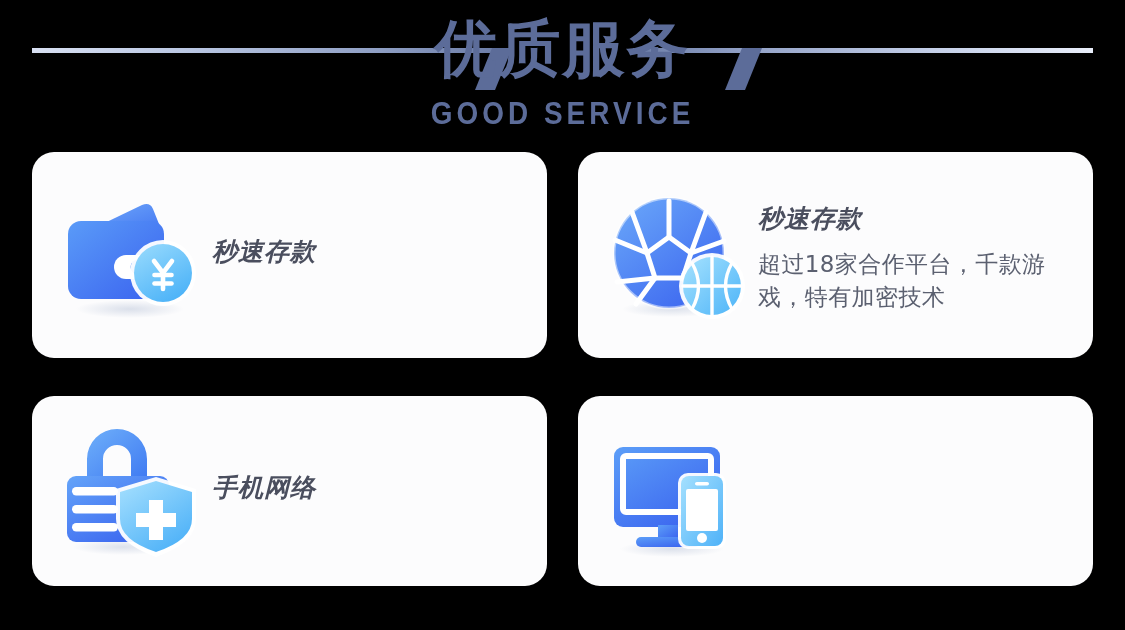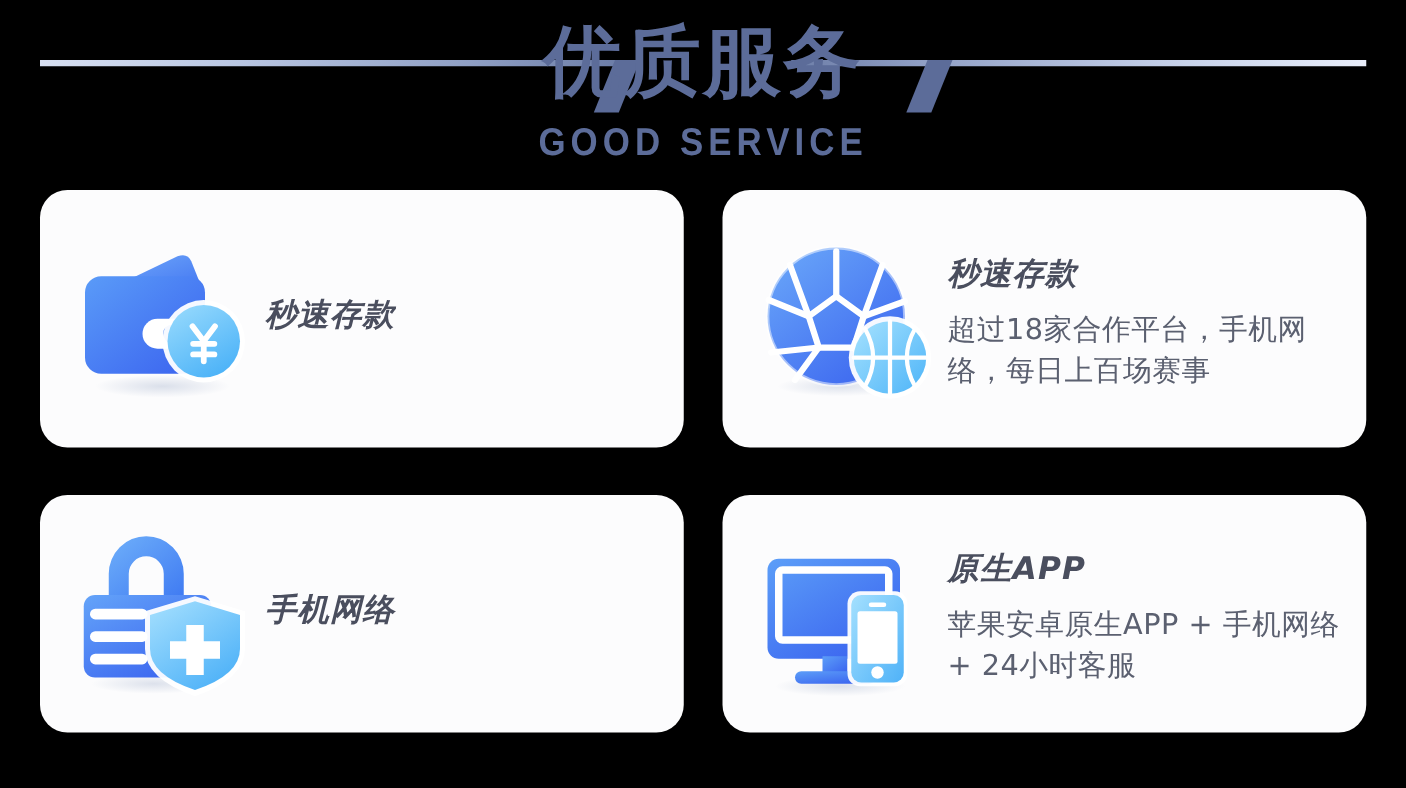--- a/index.html
+++ b/index.html
@@ -245,7 +245,7 @@
       </div>
       <div class="card-text">
         <div class="card-title">秒速存款</div>
-        <div class="card-desc">超过18家合作平台，手机网络，每日上百场赛事</div>
+        <div class="card-desc">超过18家合作平台，千款游戏，特有加密技术</div>
       </div>
     </div>
 

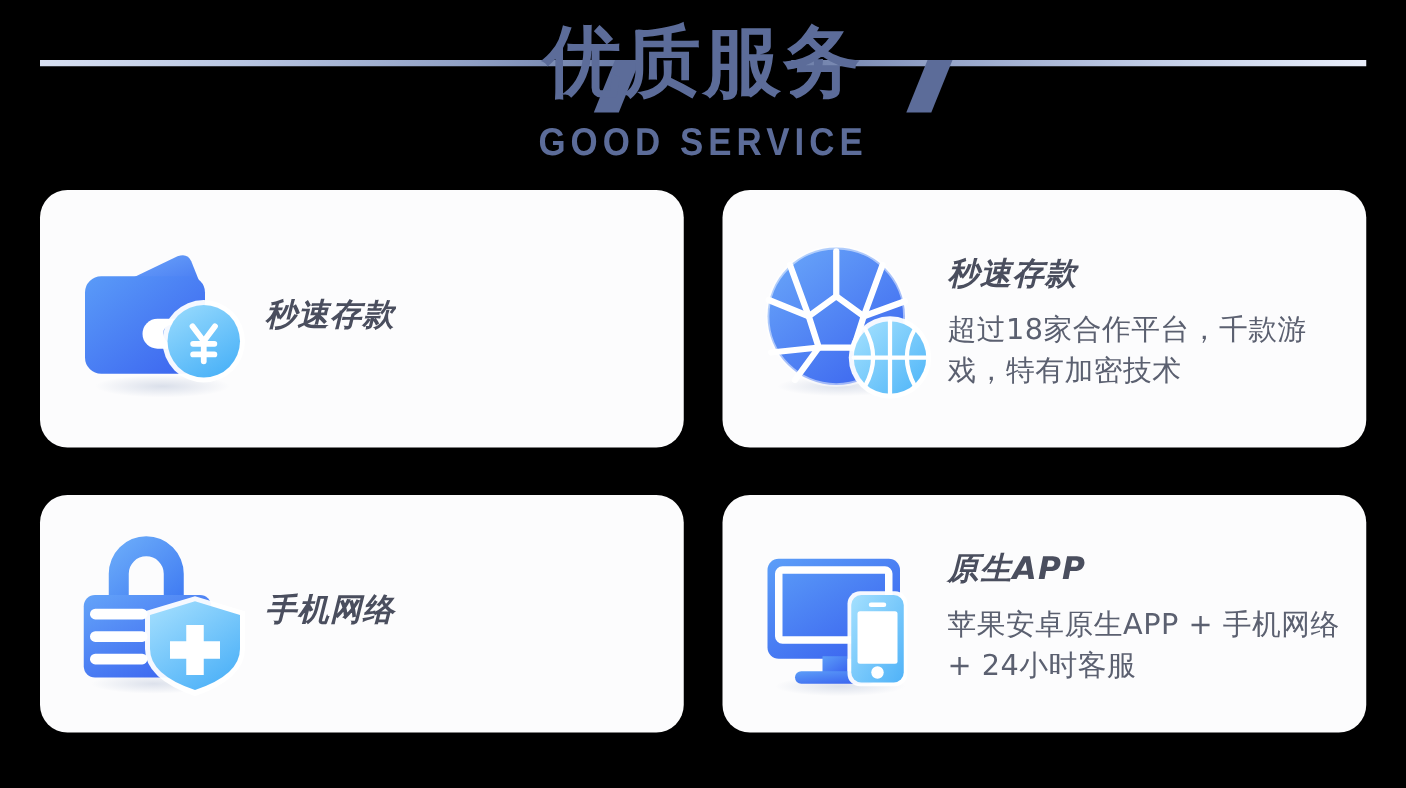--- a/index.html
+++ b/index.html
@@ -317,10 +317,6 @@
           <circle cx="96" cy="117" r="5" fill="#ffffff"></circle>
         </svg>
       </div>
-      <div class="card-text">
-        <div class="card-title">原生APP</div>
-        <div class="card-desc">苹果安卓原生APP + 手机网络 + 24小时客服</div>
-      </div>
     </div>
 
   </div>

